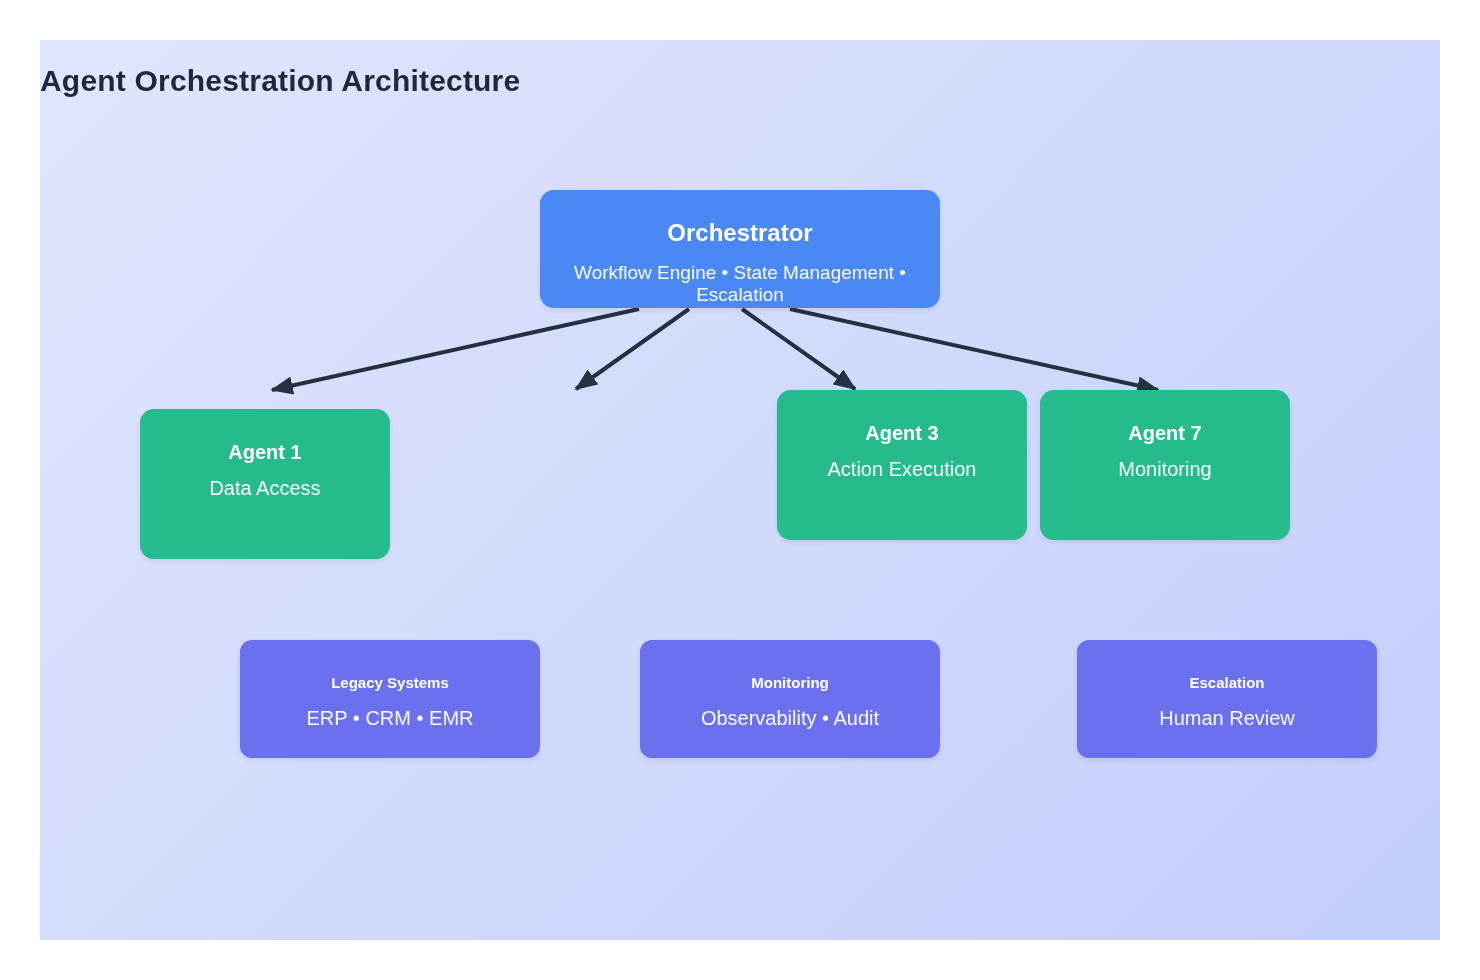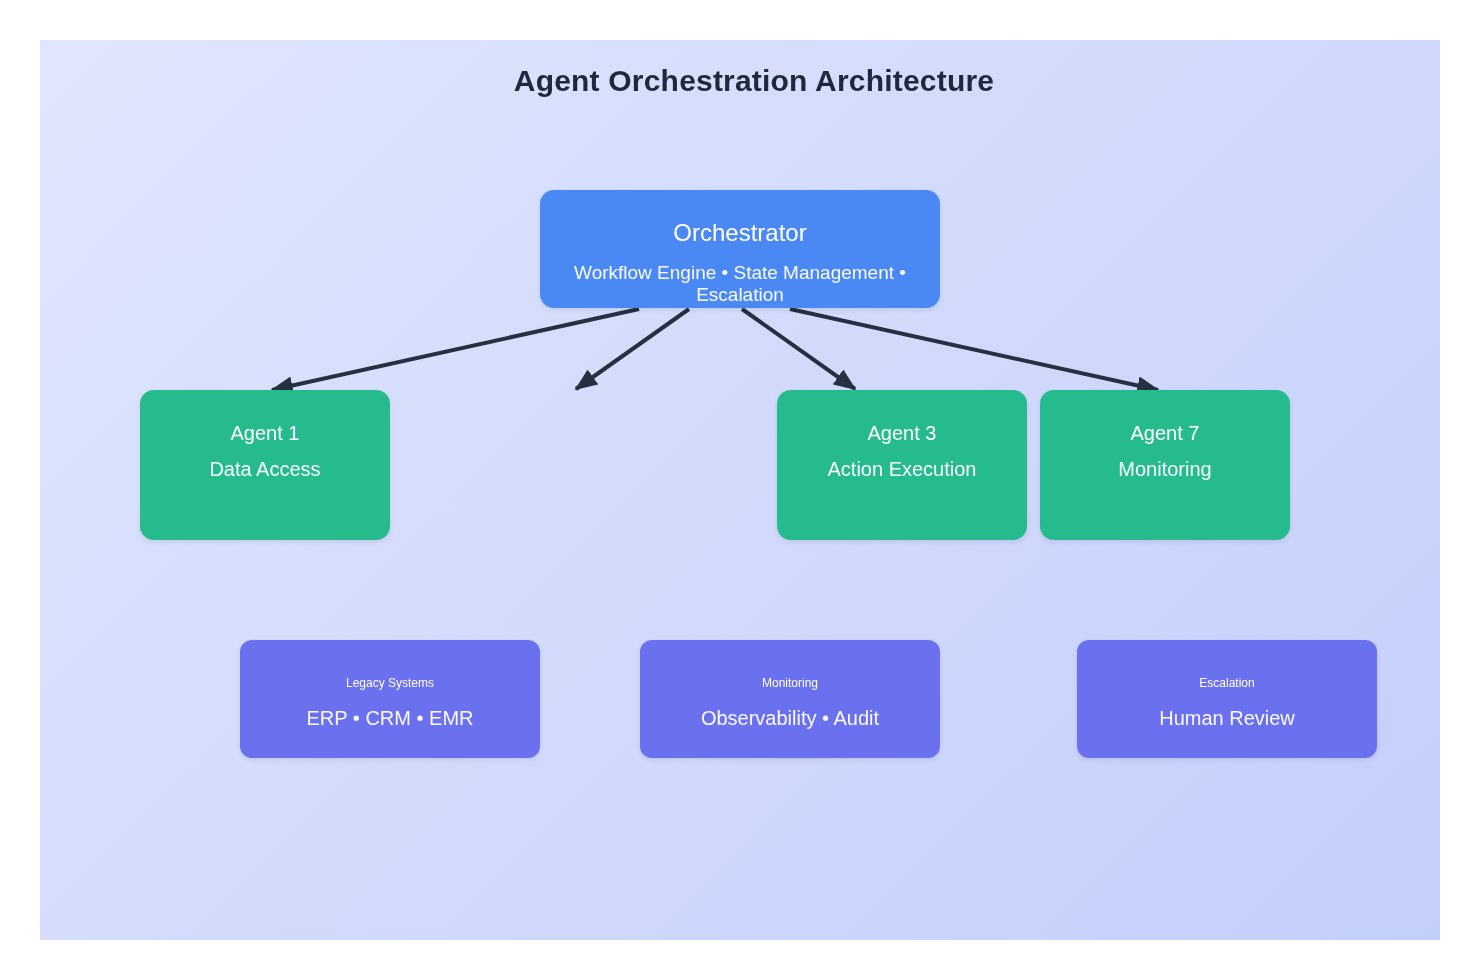--- a/index.html
+++ b/index.html
@@ -21,9 +21,8 @@
   }
   .diagram-title{
     position:absolute;left:0;top:24px;width:100%;
-    text-align:center;font-size:30px;font-weight:bold;color:var(--c-title);
+    text-align:left;font-size:30px;font-weight:bold;color:var(--c-title);
     letter-spacing:0.2px;
-    padding-left:28px;
   }
   .arrow-layer{position:absolute;left:0;top:0;width:1400px;height:900px;pointer-events:none;}
   .node{

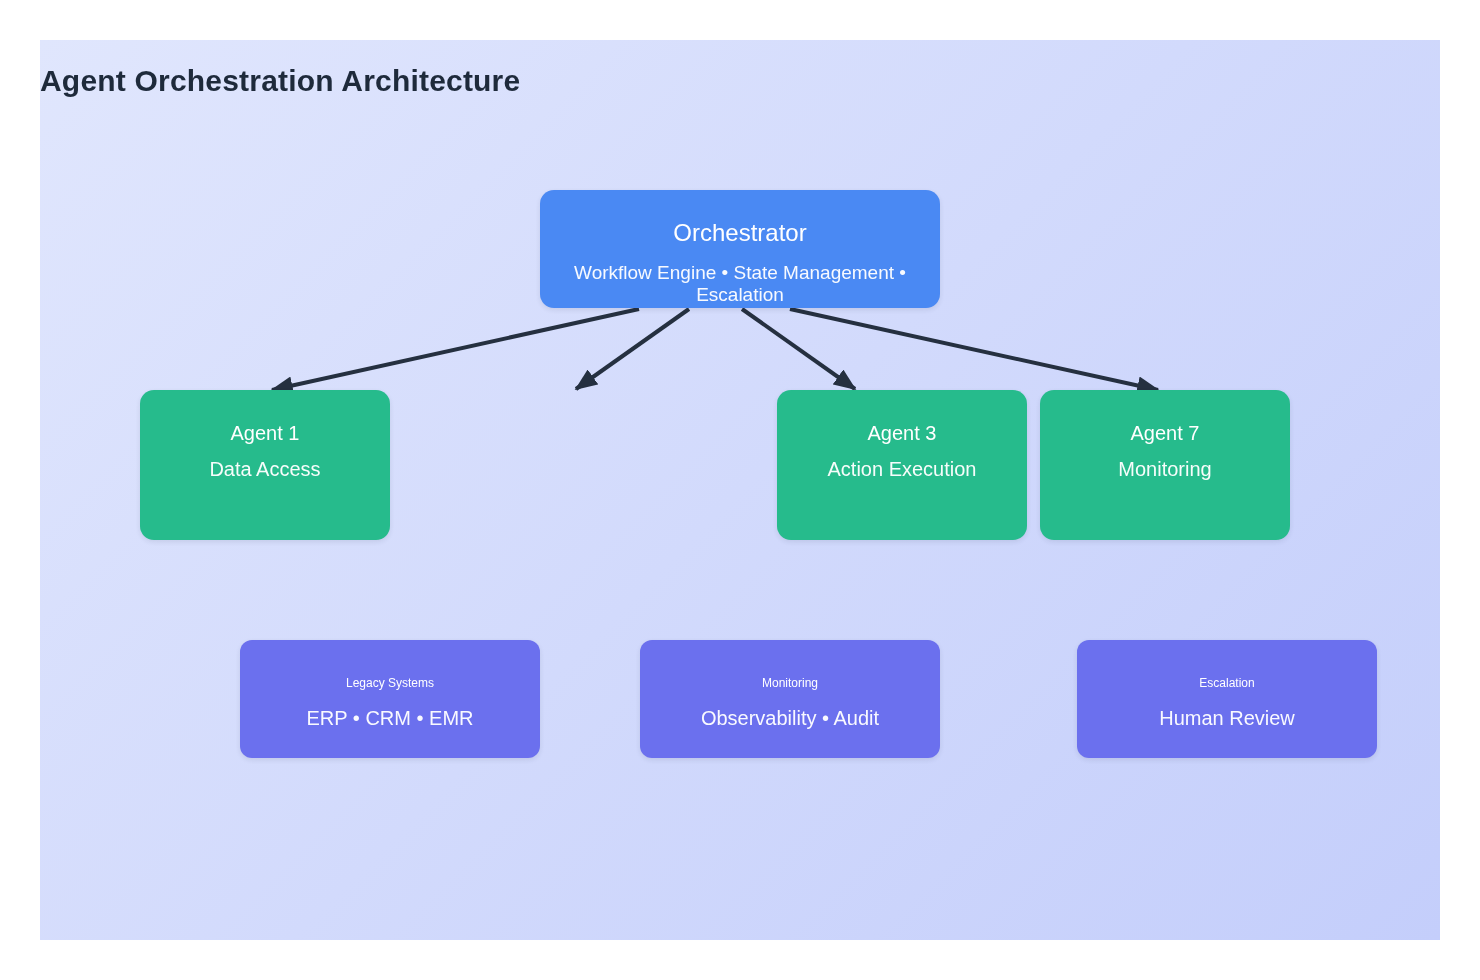--- a/index.html
+++ b/index.html
@@ -29,7 +29,7 @@
     position:absolute;color:#ffffff;text-align:center;
     box-shadow:0 2px 5px rgba(30,42,59,0.10);
   }
-  .node .node-title{font-weight:normal;}
+  .node .node-title{font-weight:bold;}
   .node .node-subtitle{color:rgba(255,255,255,0.96);}
   .orchestrator{
     left:500px;top:150px;width:400px;height:118px;

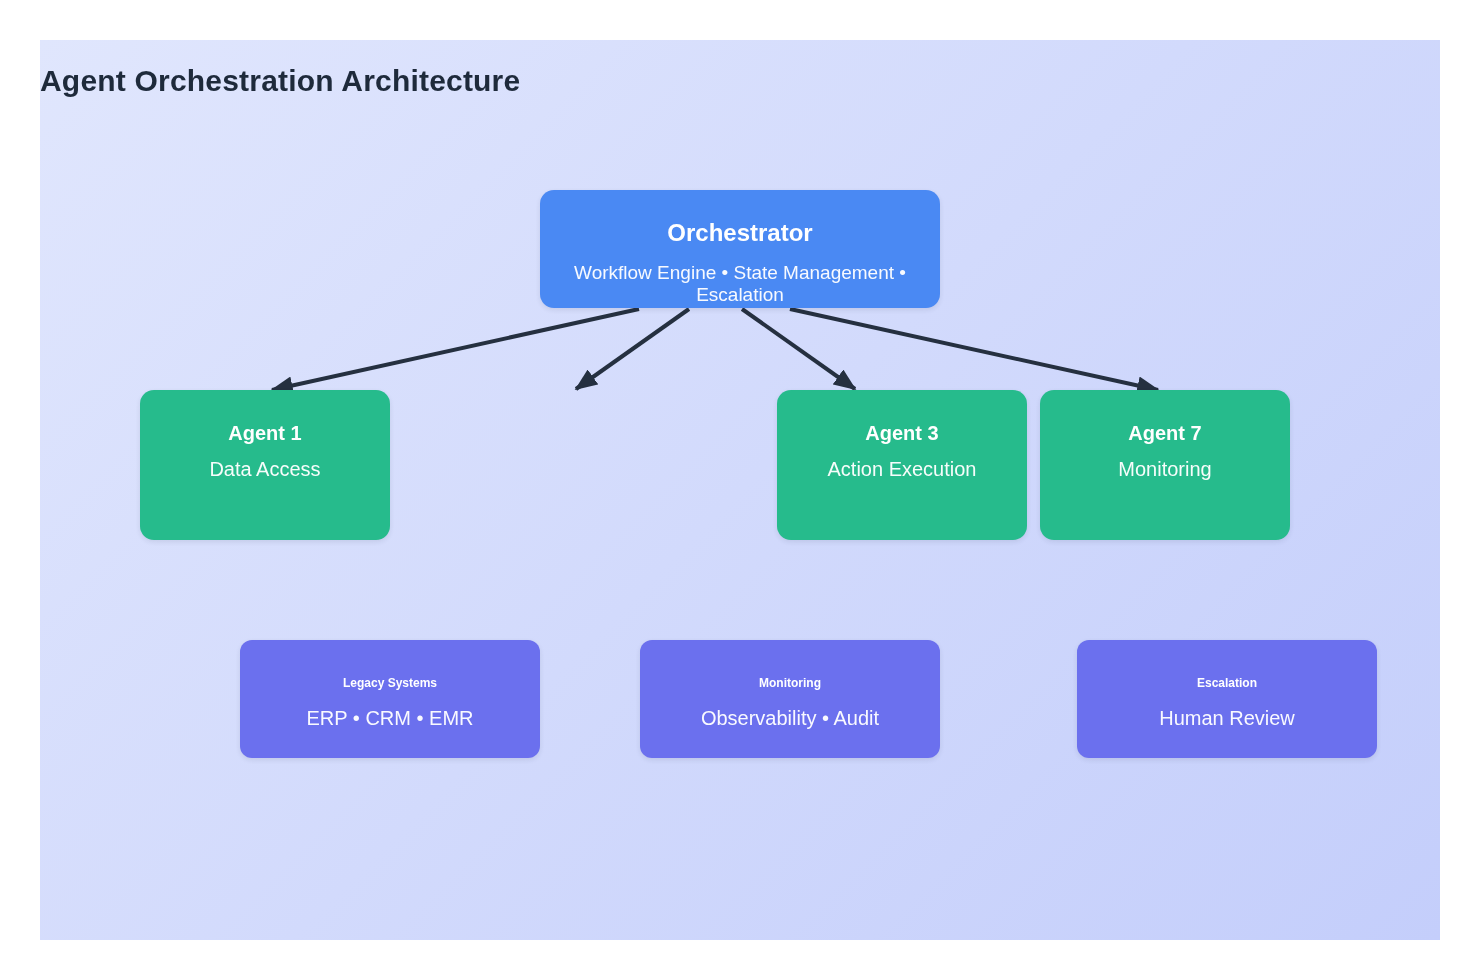--- a/index.html
+++ b/index.html
@@ -43,7 +43,7 @@
   }
   .agent .node-title{font-size:20px;line-height:26px;}
   .agent .node-subtitle{font-size:20px;margin-top:12px;}
-  .agent-1{left:100px;} .agent-2{left:400px;} .agent-3{left:737px;} .agent-4{left:1000px;}
+  .agent-1{left:100px;margin-top:19px;} .agent-2{left:400px;} .agent-3{left:737px;} .agent-4{left:1000px;}
   .system{
     top:600px;width:300px;height:118px;
     background:var(--c-system);border-radius:12px;padding-top:31px;

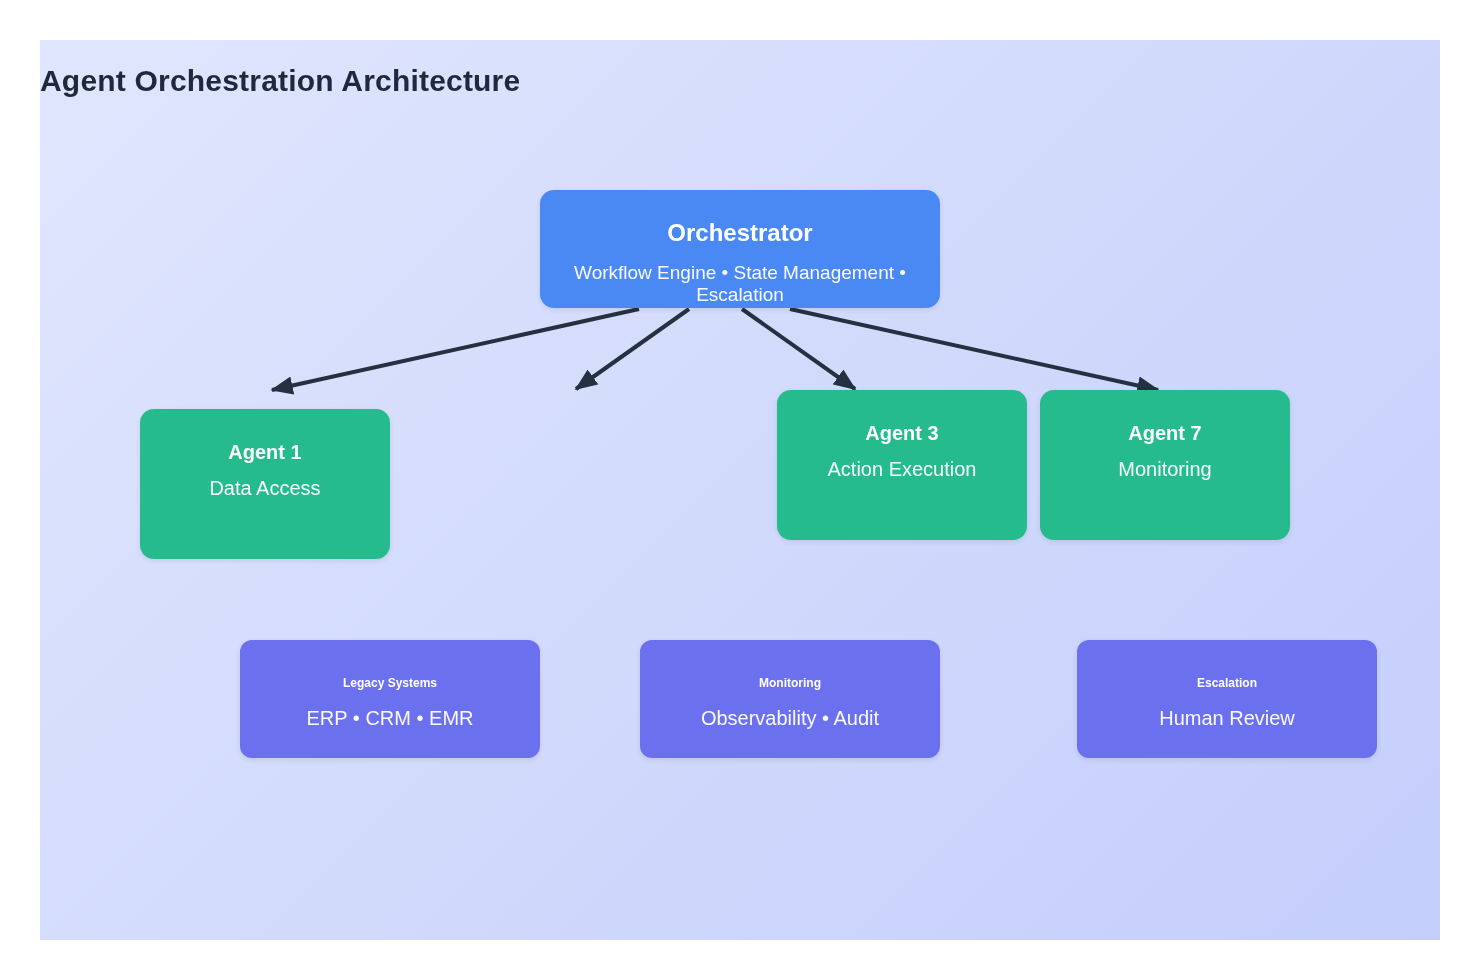--- a/index.html
+++ b/index.html
@@ -48,7 +48,7 @@
     top:600px;width:300px;height:118px;
     background:var(--c-system);border-radius:12px;padding-top:31px;
   }
-  .system .node-title{font-size:12px;line-height:24px;}
+  .system .node-title{font-size:15px;line-height:24px;}
   .system .node-subtitle{font-size:20px;margin-top:12px;}
   .system-1{left:200px;} .system-2{left:600px;} .system-3{left:1037px;}
 </style>

